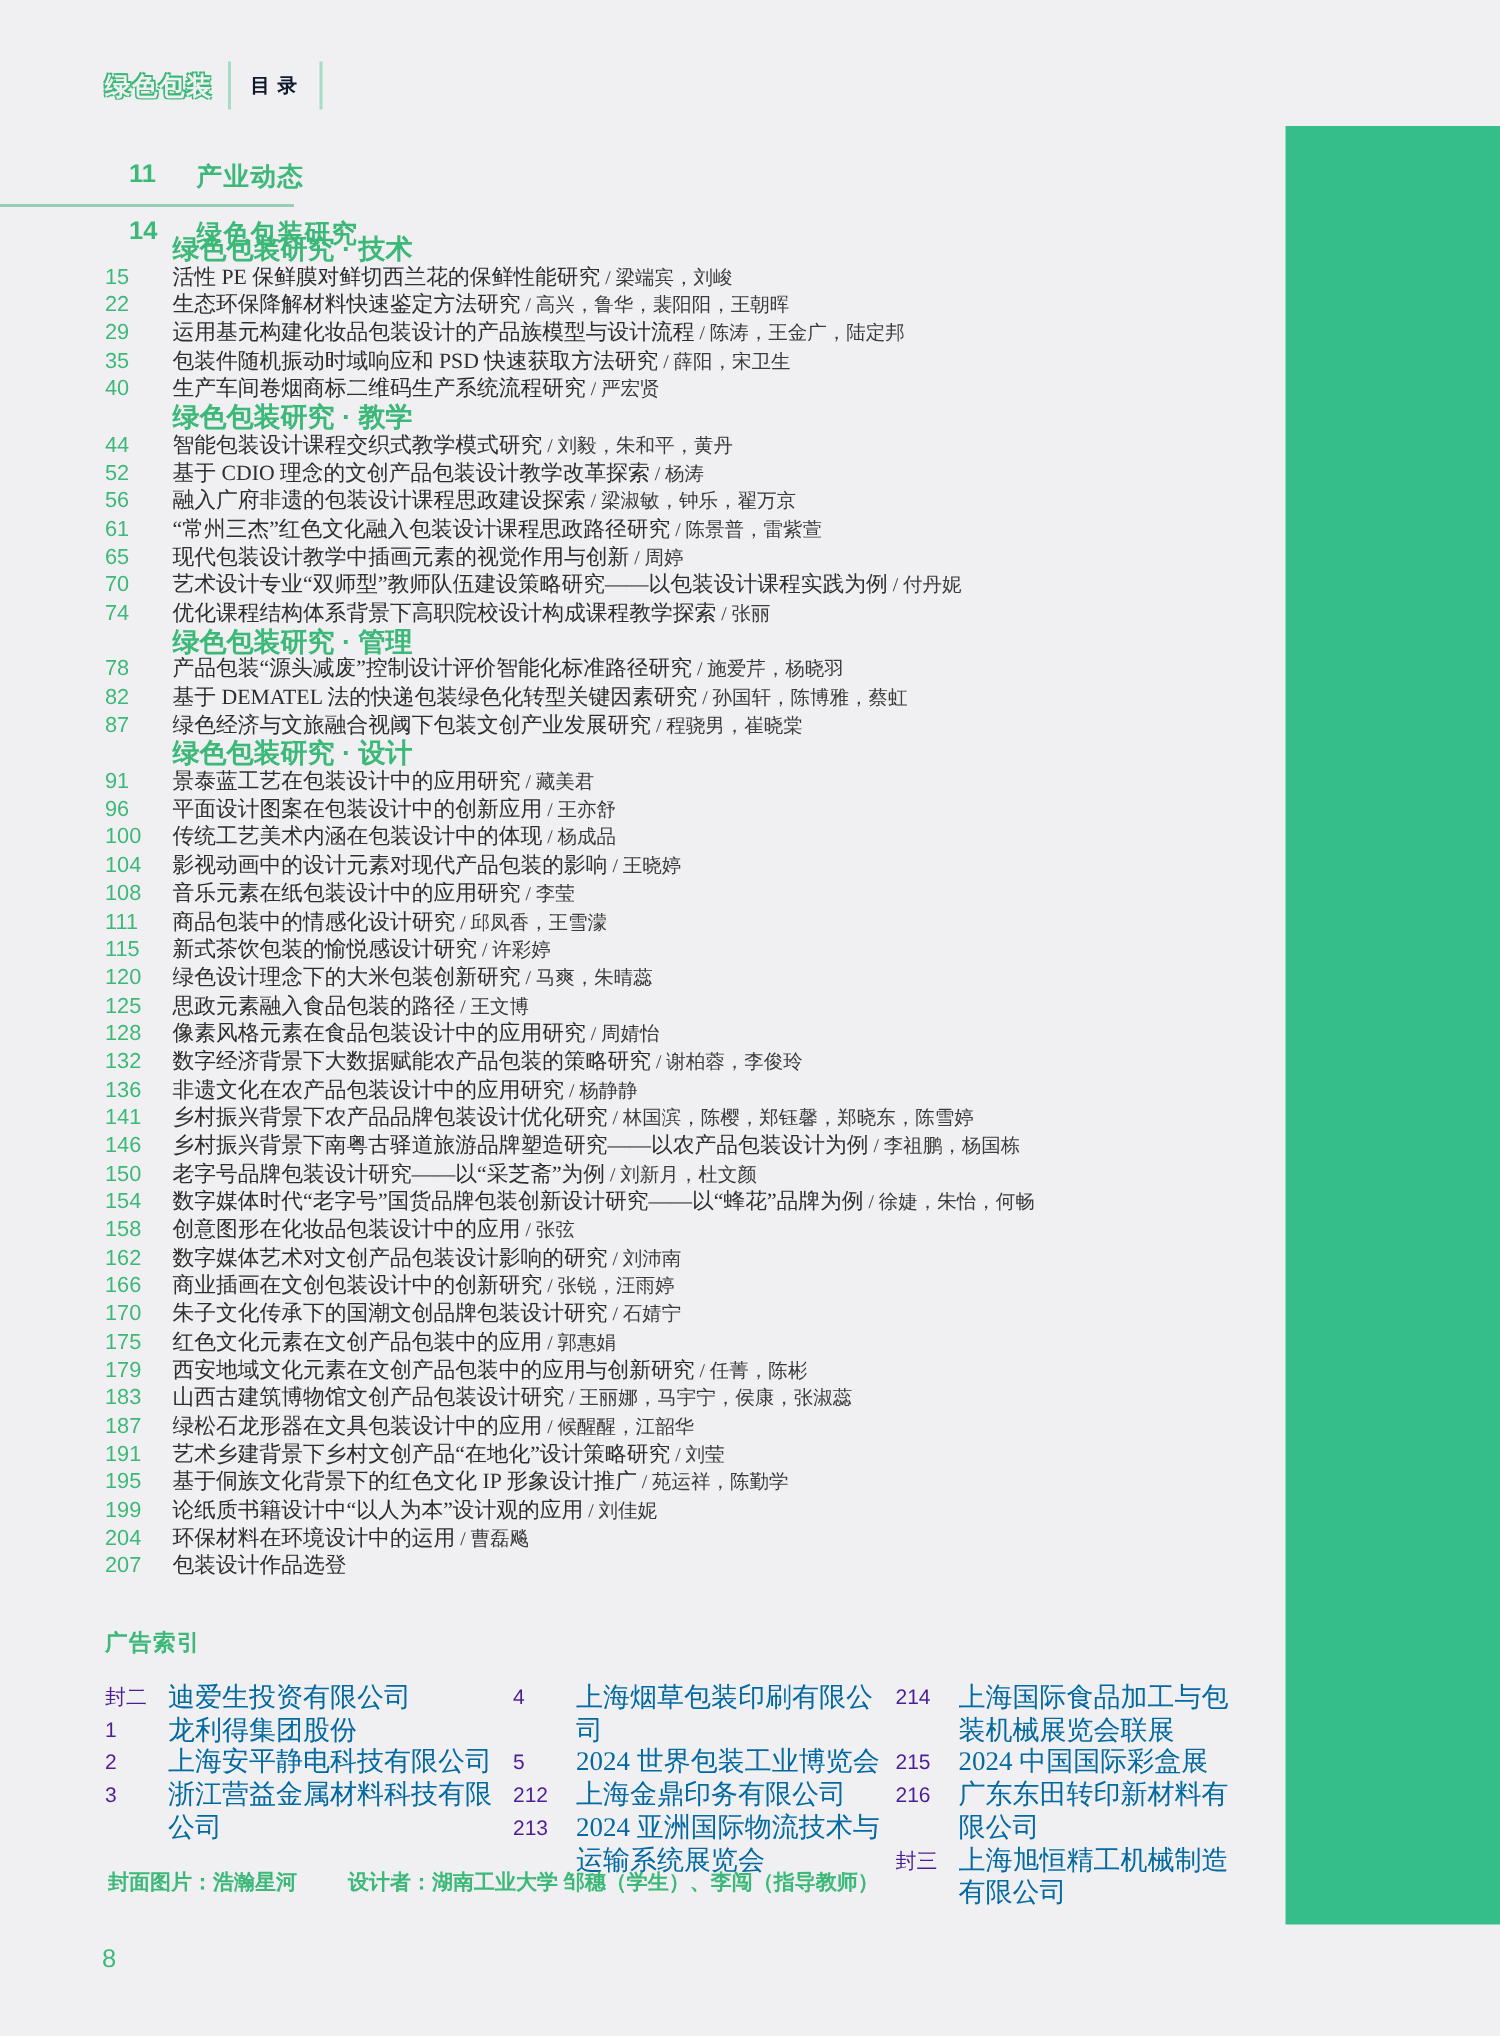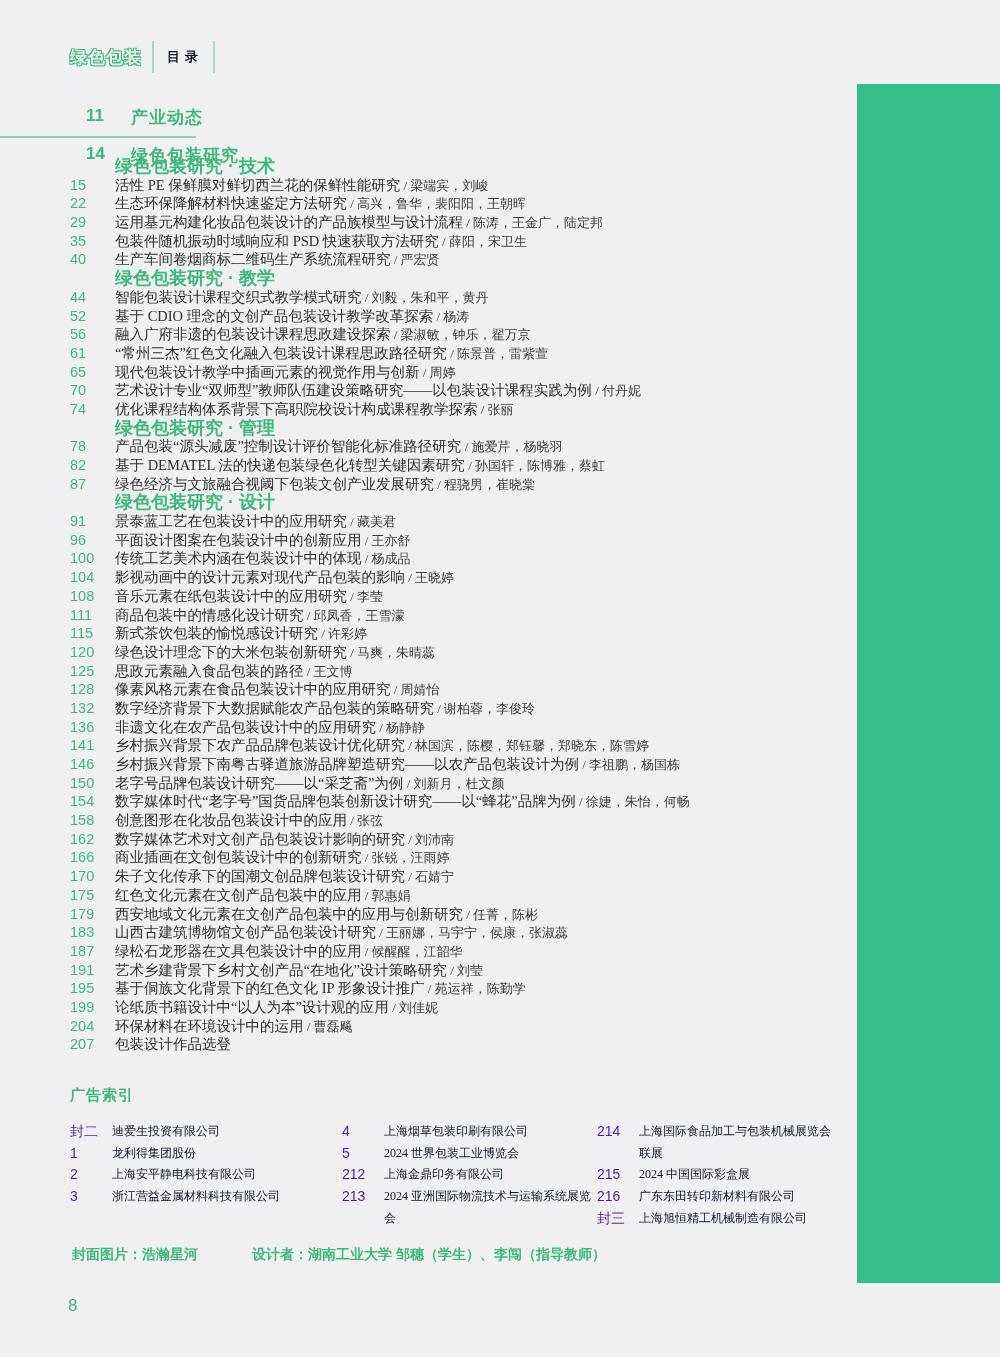--- a/index.html
+++ b/index.html
@@ -66,7 +66,7 @@
   .ad-row { display: flex; line-height: 21.7px; }
   .ad-num { flex: 0 0 42px; font-size: 14px; color: #4c1d95; font-family: "Liberation Sans", sans-serif; }
   .ad-name {
-    font-size: 12px; color: #0f172a;
+    font-size: 18px; color: #0369a1;
     font-family: "Liberation Serif", "DejaVu Serif", serif;
   }
   .ad-col-1 .ad-name { max-width: 208px; }

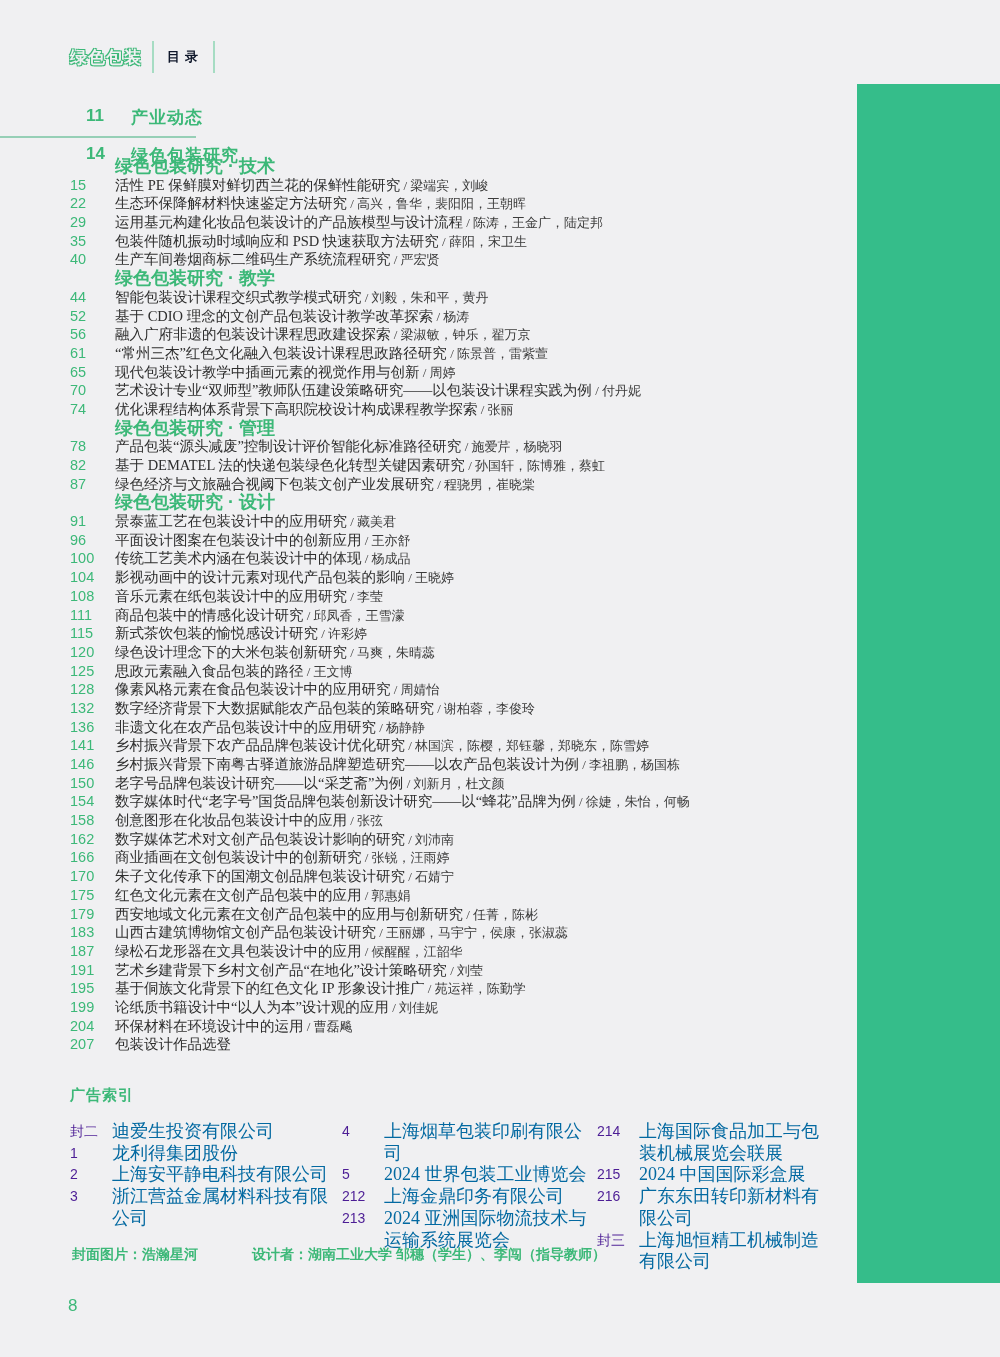--- a/index.html
+++ b/index.html
@@ -73,7 +73,7 @@
   .ad-col-2 .ad-name { max-width: 196px; }
   
   .credit { position: absolute; left: 72px; top: 1246px; font-size: 14px; font-weight: 600; color: #3cb878; }
-  .credit .designer { margin-left: 54px; }
+  .credit .designer { margin-left: 34px; }
   .folio { position: absolute; left: 68px; top: 1296px; font-size: 17px; color: #3cb878; }
 </style>
 </head>

